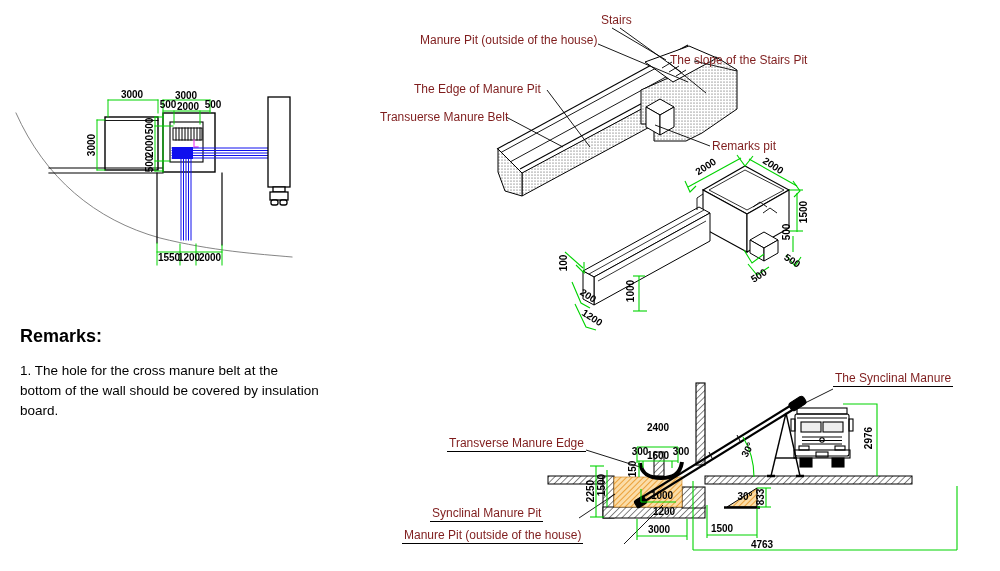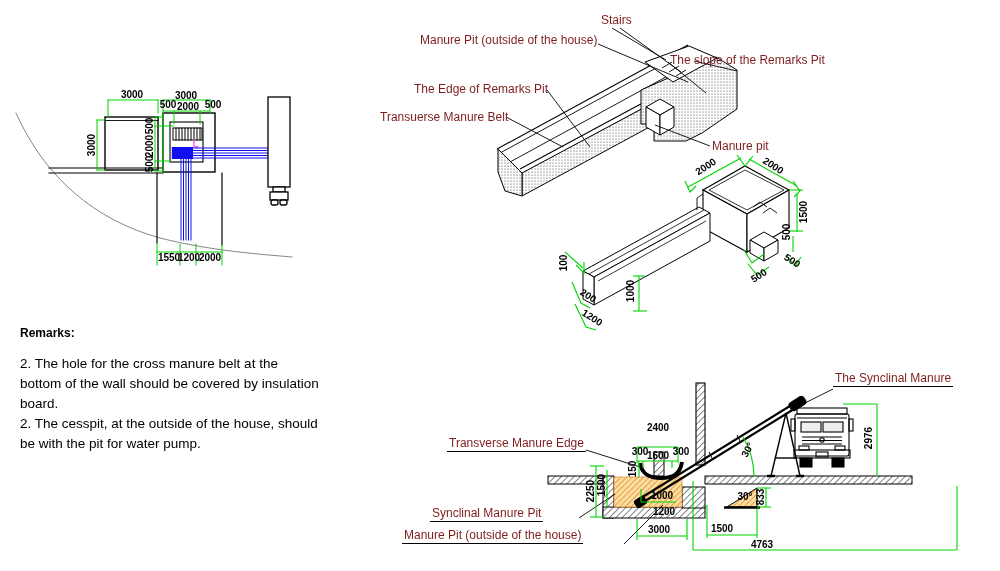--- a/index.html
+++ b/index.html
@@ -318,7 +318,7 @@
 
 <div class="lbl" style="left:601px;top:13px">Stairs</div>
 <div class="lbl" style="left:420px;top:33px">Manure Pit (outside of the house)</div>
-<div class="lbl" style="left:670px;top:53px">The slope of the Remarks Pit</div>
+<div class="lbl" style="left:670px;top:53px">The slope of the Stairs Pit</div>
 <div class="lbl" style="left:414px;top:82px">The Edge of Remarks Pit</div>
 <div class="lbl" style="left:380px;top:110px">Transuerse Manure Belt</div>
 <div class="lbl" style="left:712px;top:139px">Manure pit</div>

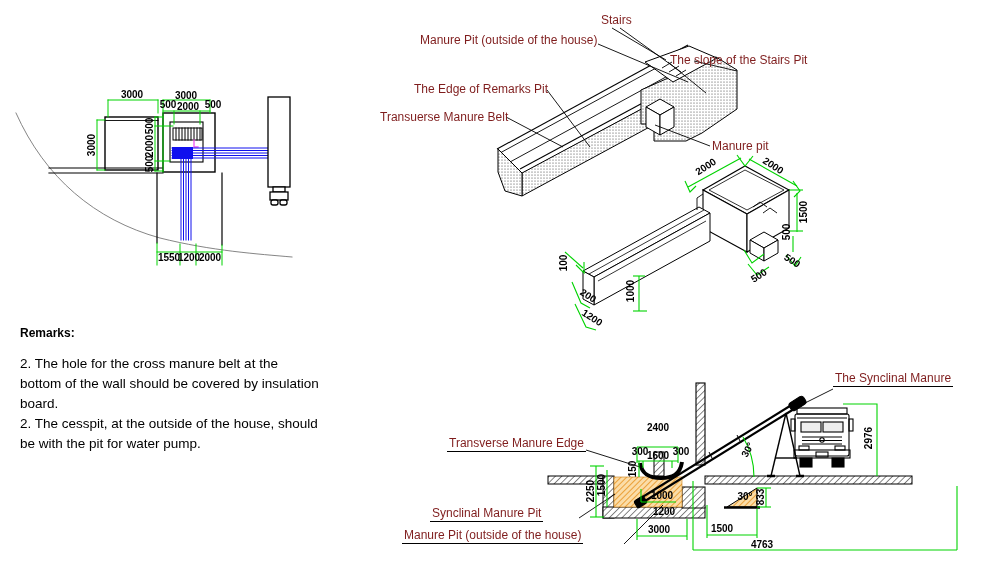--- a/index.html
+++ b/index.html
@@ -319,7 +319,7 @@
 <div class="lbl" style="left:601px;top:13px">Stairs</div>
 <div class="lbl" style="left:420px;top:33px">Manure Pit (outside of the house)</div>
 <div class="lbl" style="left:670px;top:53px">The slope of the Stairs Pit</div>
-<div class="lbl" style="left:414px;top:82px">The Edge of Remarks Pit</div>
+<div class="lbl" style="left:414px;top:82px">The Edge of Manure Pit</div>
 <div class="lbl" style="left:380px;top:110px">Transuerse Manure Belt</div>
 <div class="lbl" style="left:712px;top:139px">Manure pit</div>
 

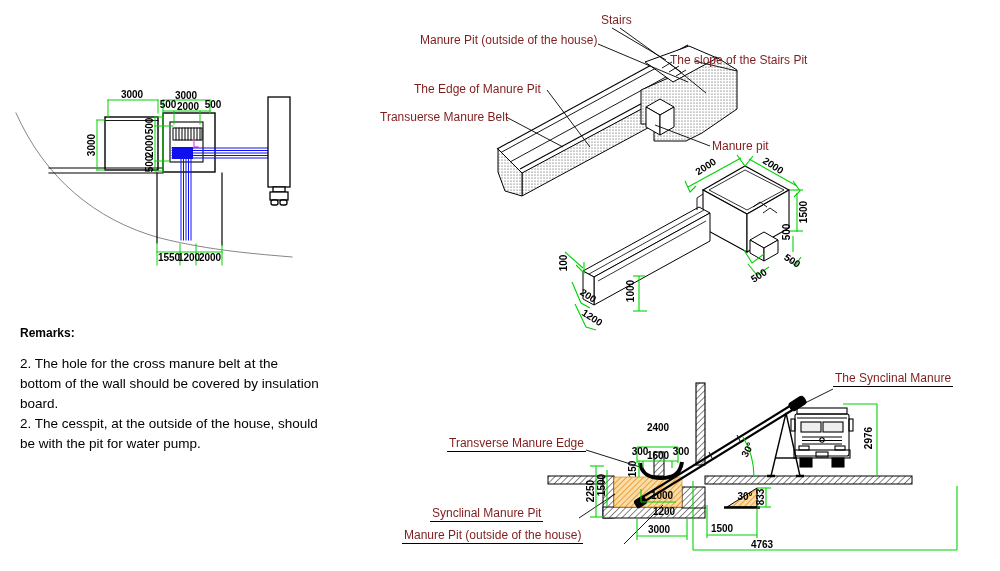--- a/index.html
+++ b/index.html
@@ -321,7 +321,7 @@
 <div class="lbl" style="left:670px;top:53px">The slope of the Stairs Pit</div>
 <div class="lbl" style="left:414px;top:82px">The Edge of Manure Pit</div>
 <div class="lbl" style="left:380px;top:110px">Transuerse Manure Belt</div>
-<div class="lbl" style="left:712px;top:139px">Manure pit</div>
+<div class="lbl" style="left:712px;top:139px">Remarks pit</div>
 
 <div class="dim rm33" style="left:706px;top:167px">2000</div>
 <div class="dim rp33" style="left:773px;top:166px">2000</div>

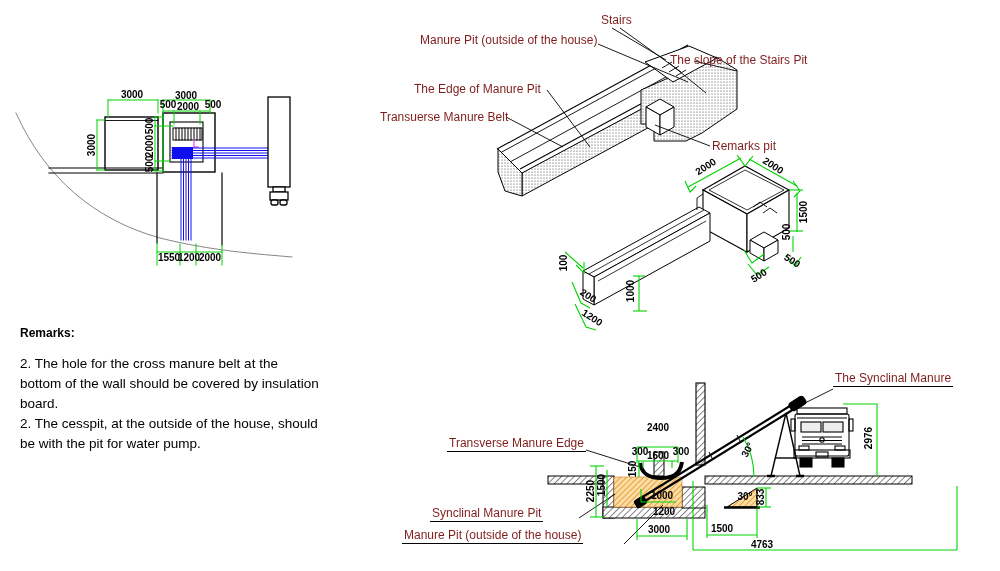--- a/index.html
+++ b/index.html
@@ -15,7 +15,7 @@
   .rm33{transform:translate(-50%,-50%) rotate(-33deg);}
   .rm60{transform:translate(-50%,-50%) rotate(-62deg);}
   .remarks{position:absolute;left:20px;top:326px;width:300px;}
-  .remarks h3{margin:0 0 14px 0;font-size:12px;font-weight:bold;}
+  .remarks h3{margin:0 0 14px 0;font-size:18px;font-weight:bold;}
   .remarks p{margin:0;font-size:13.5px;line-height:20px;}
 </style>
 </head>

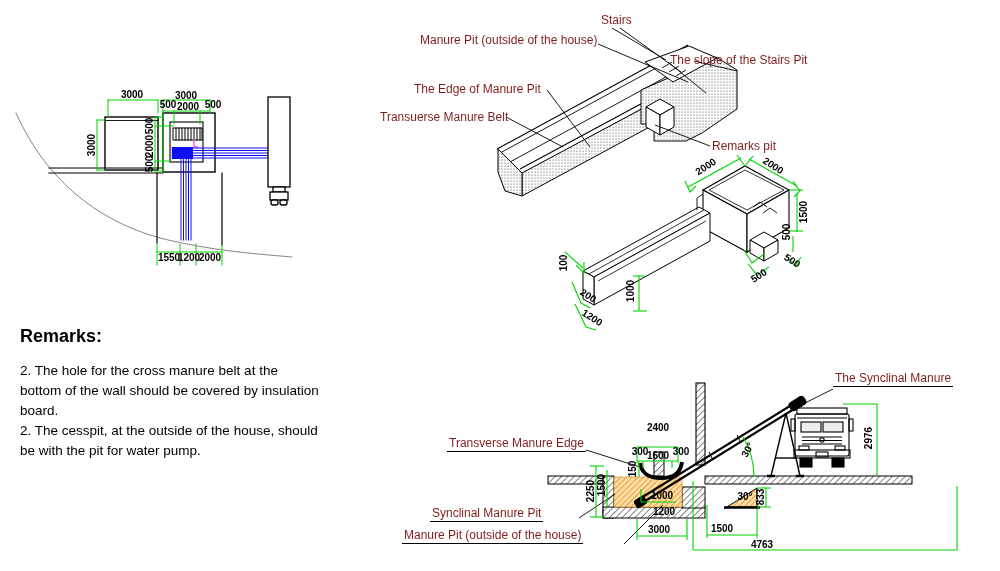--- a/index.html
+++ b/index.html
@@ -358,7 +358,7 @@
 
 <div class="remarks">
   <h3>Remarks:</h3>
-  <p>2. The hole for the cross manure belt at the bottom of the wall should be covered by insulation board.</p>
+  <p>1. The hole for the cross manure belt at the bottom of the wall should be covered by insulation board.</p>
   <p>2. The cesspit, at the outside of the house, should be with the pit for water pump.</p>
 </div>
 

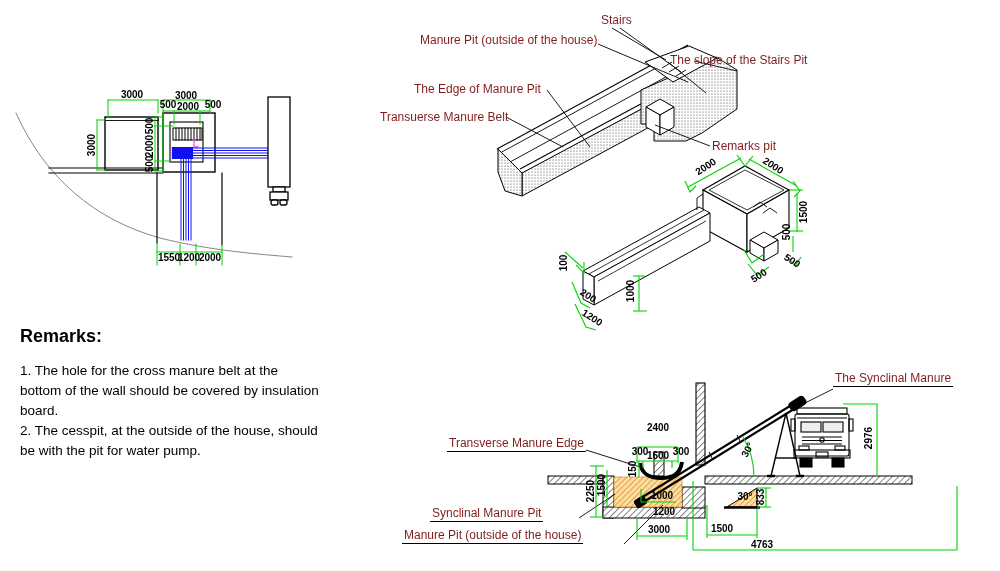--- a/index.html
+++ b/index.html
@@ -359,7 +359,6 @@
 <div class="remarks">
   <h3>Remarks:</h3>
   <p>1. The hole for the cross manure belt at the bottom of the wall should be covered by insulation board.</p>
-  <p>2. The cesspit, at the outside of the house, should be with the pit for water pump.</p>
 </div>
 
 </div>

